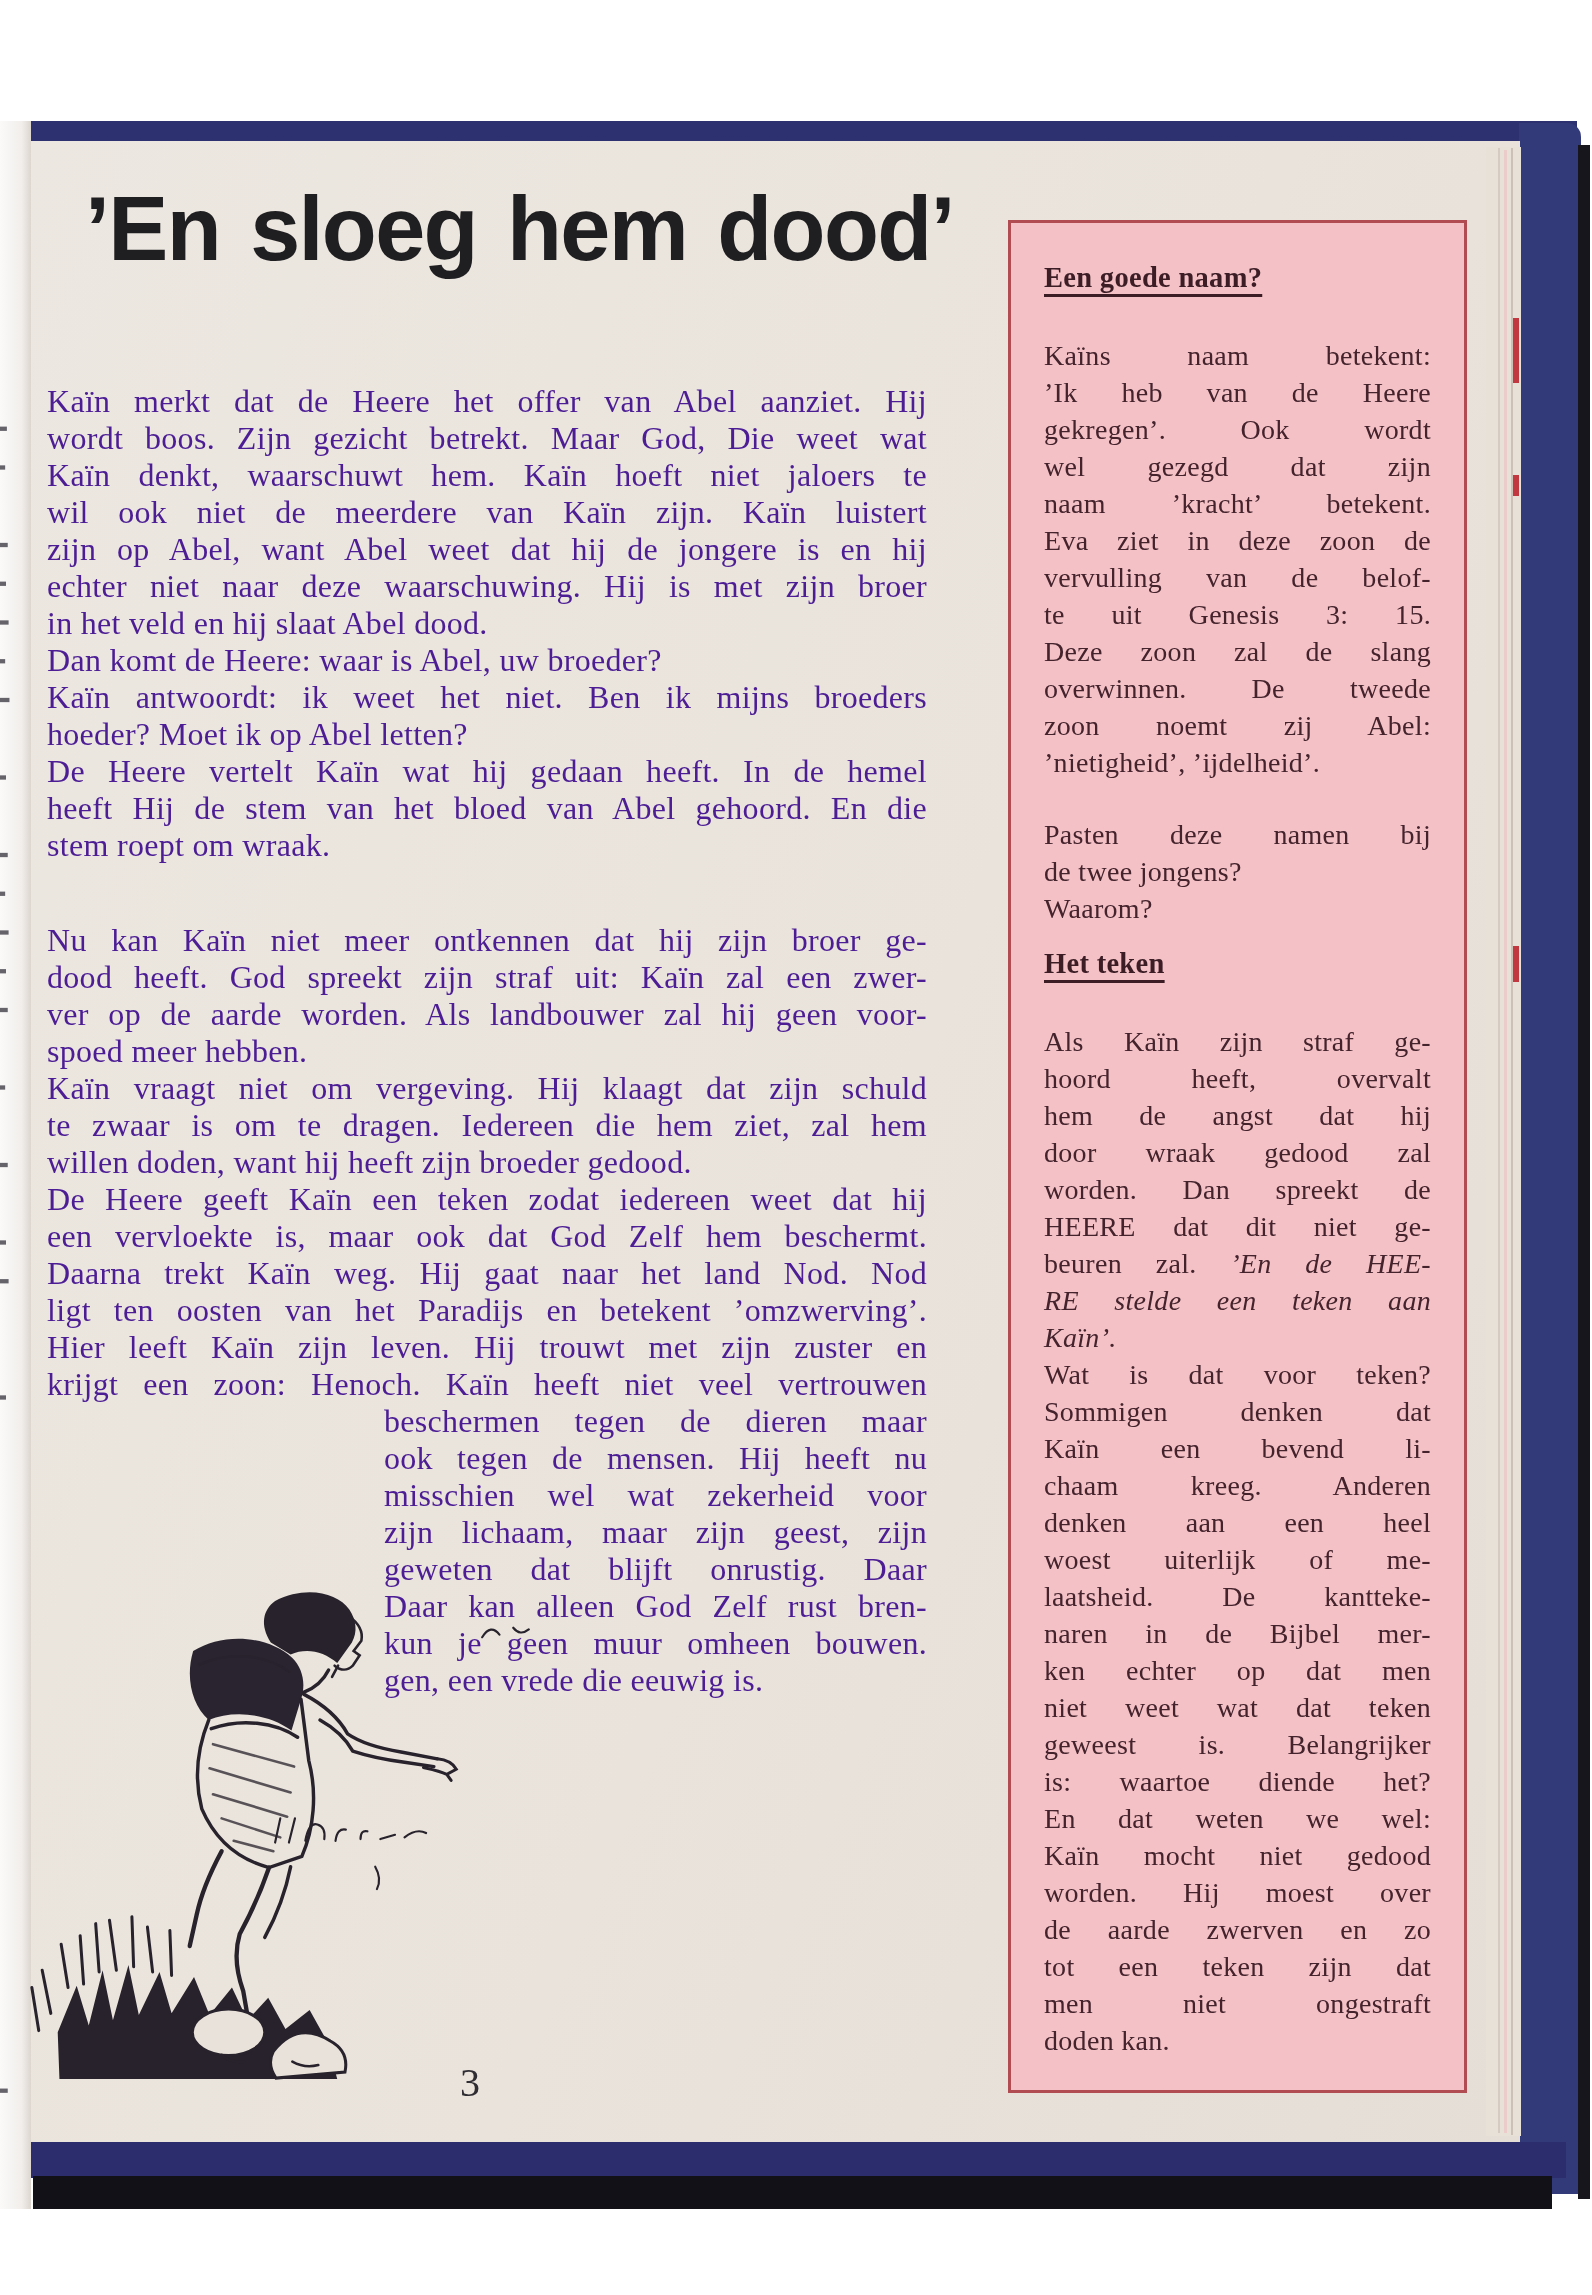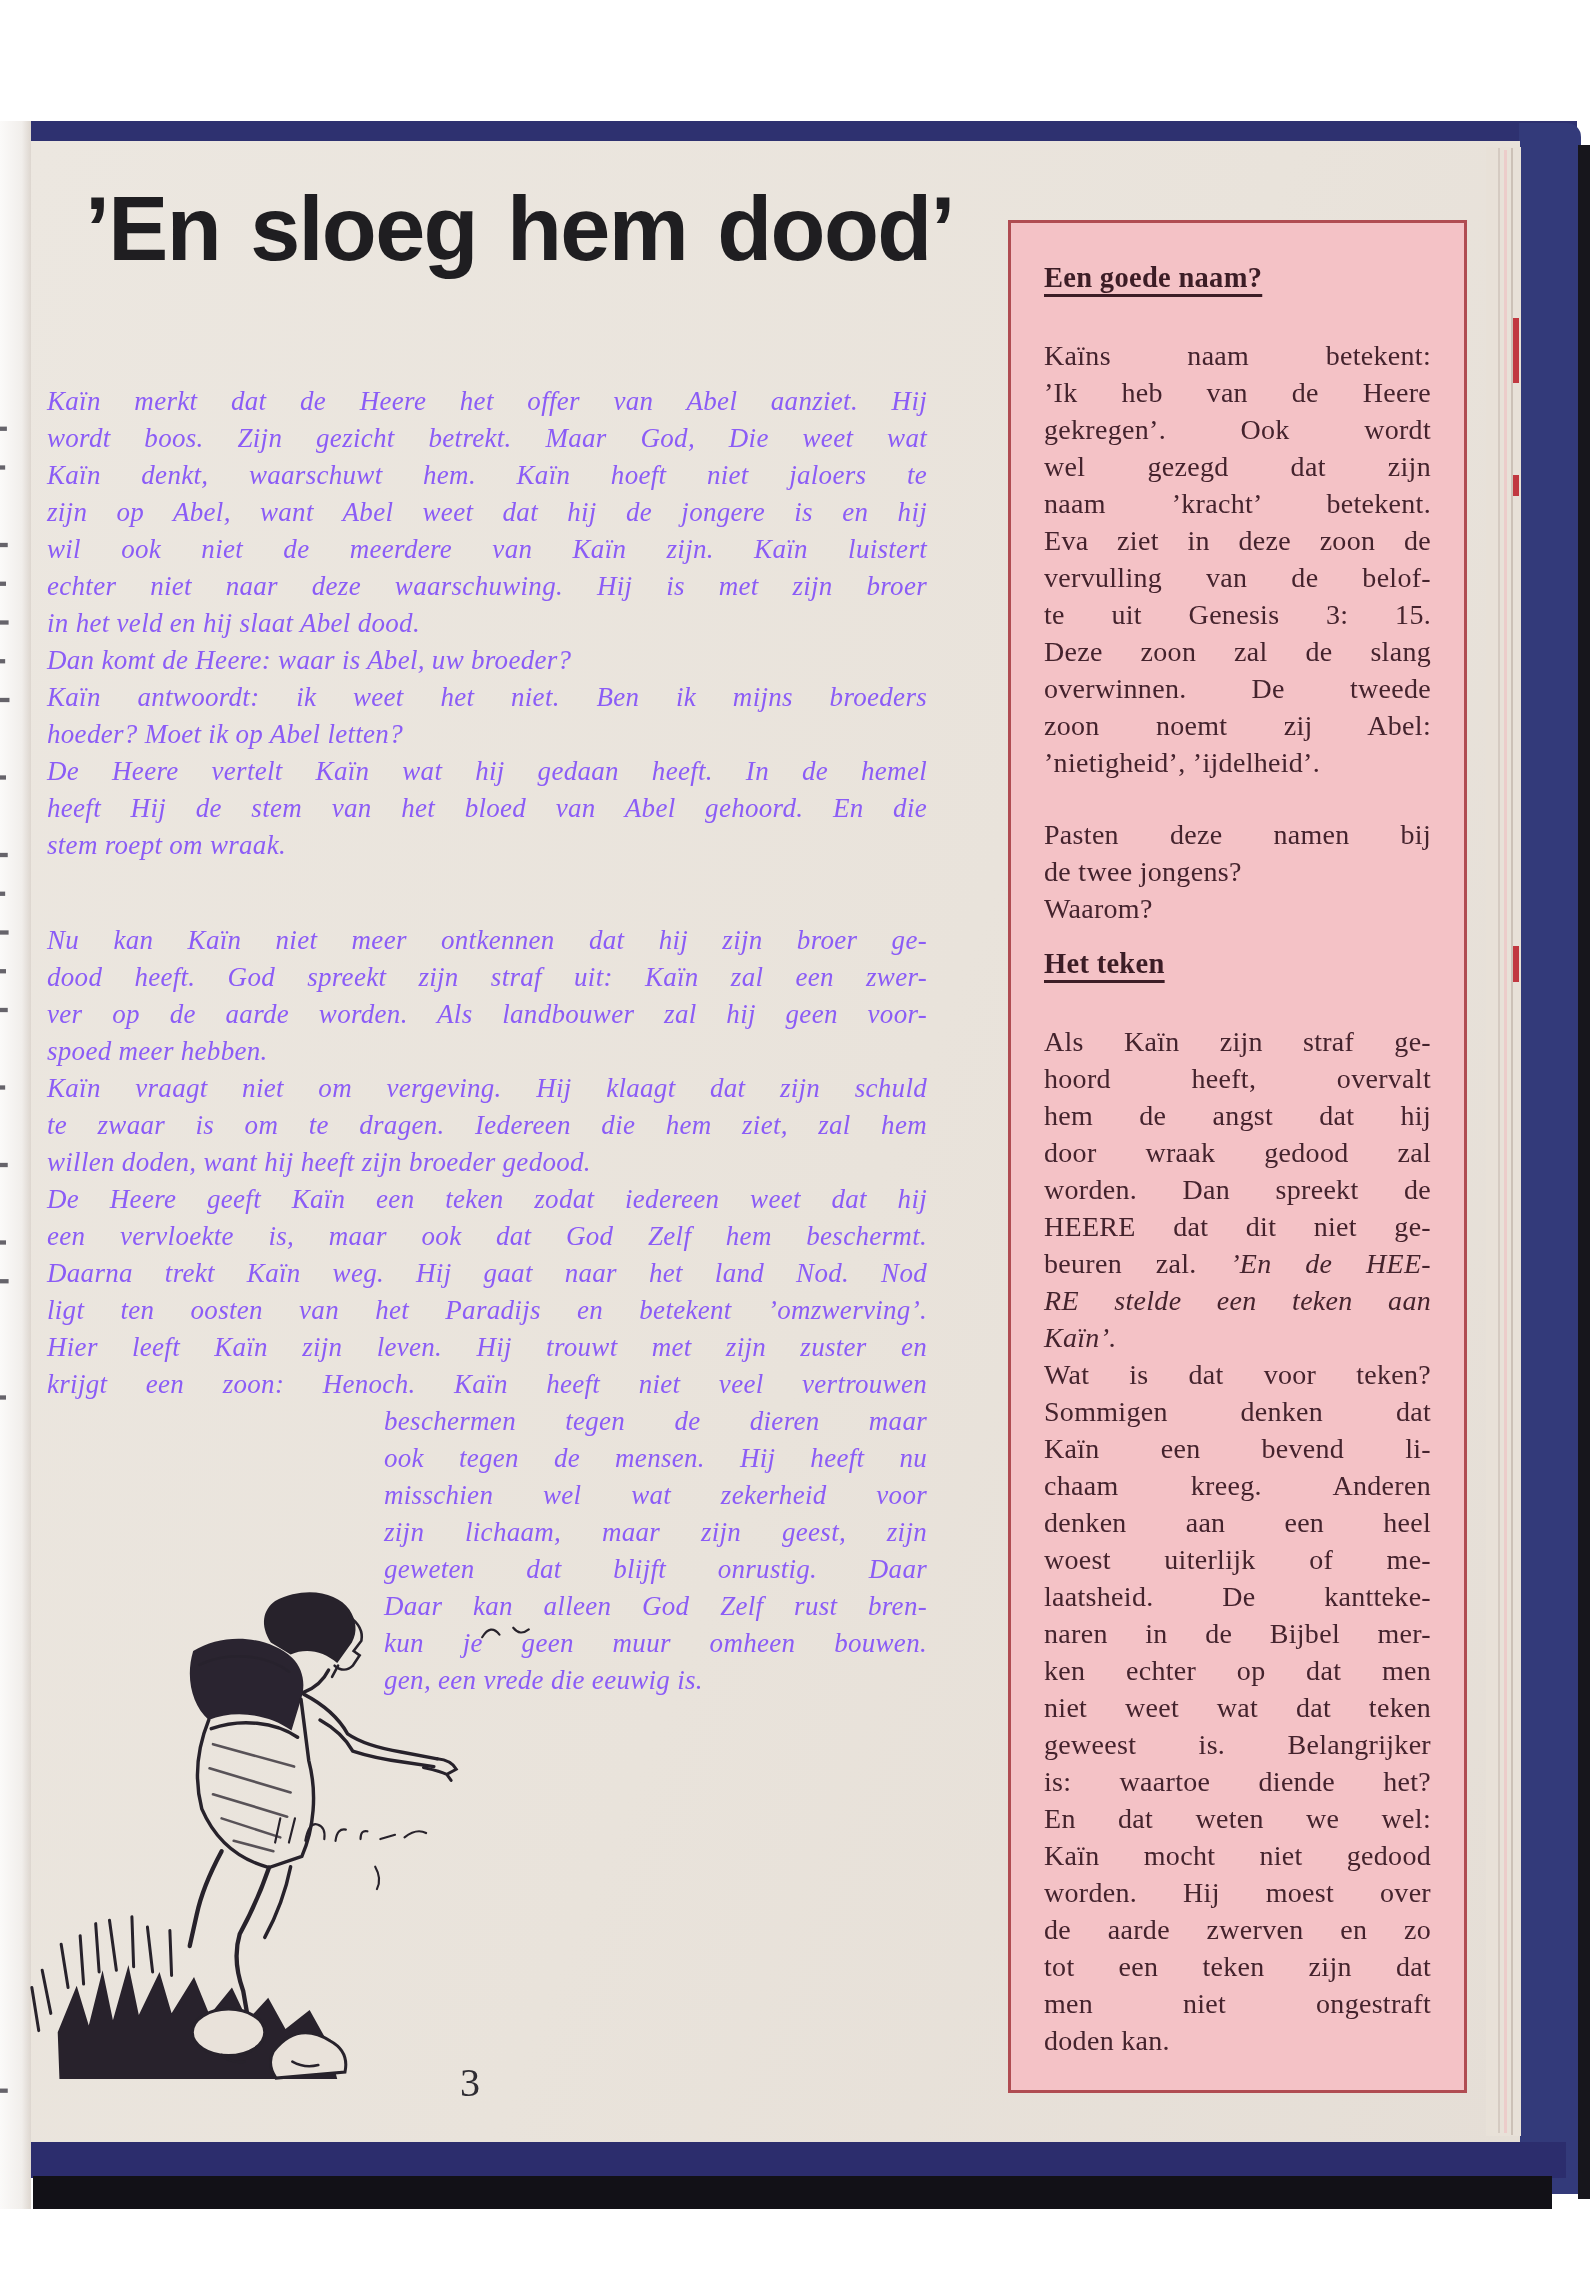--- a/index.html
+++ b/index.html
@@ -29,7 +29,7 @@
               letter-spacing:-1.7px;word-spacing:7px;color:#1f1e21;margin-left:42px;}
   
   .body-col{position:absolute;left:47px;top:383px;width:880px;
-            font-size:27px;line-height:37px;letter-spacing:0.3px;color:#8b5cf6;font-style:italic;}
+            font-size:32px;line-height:37px;letter-spacing:0.3px;color:#4c1d95;}
   .para+.para{margin-top:58px;}
   .ln{min-height:37px;}
   .ln.j{text-align:justify;text-align-last:justify;}

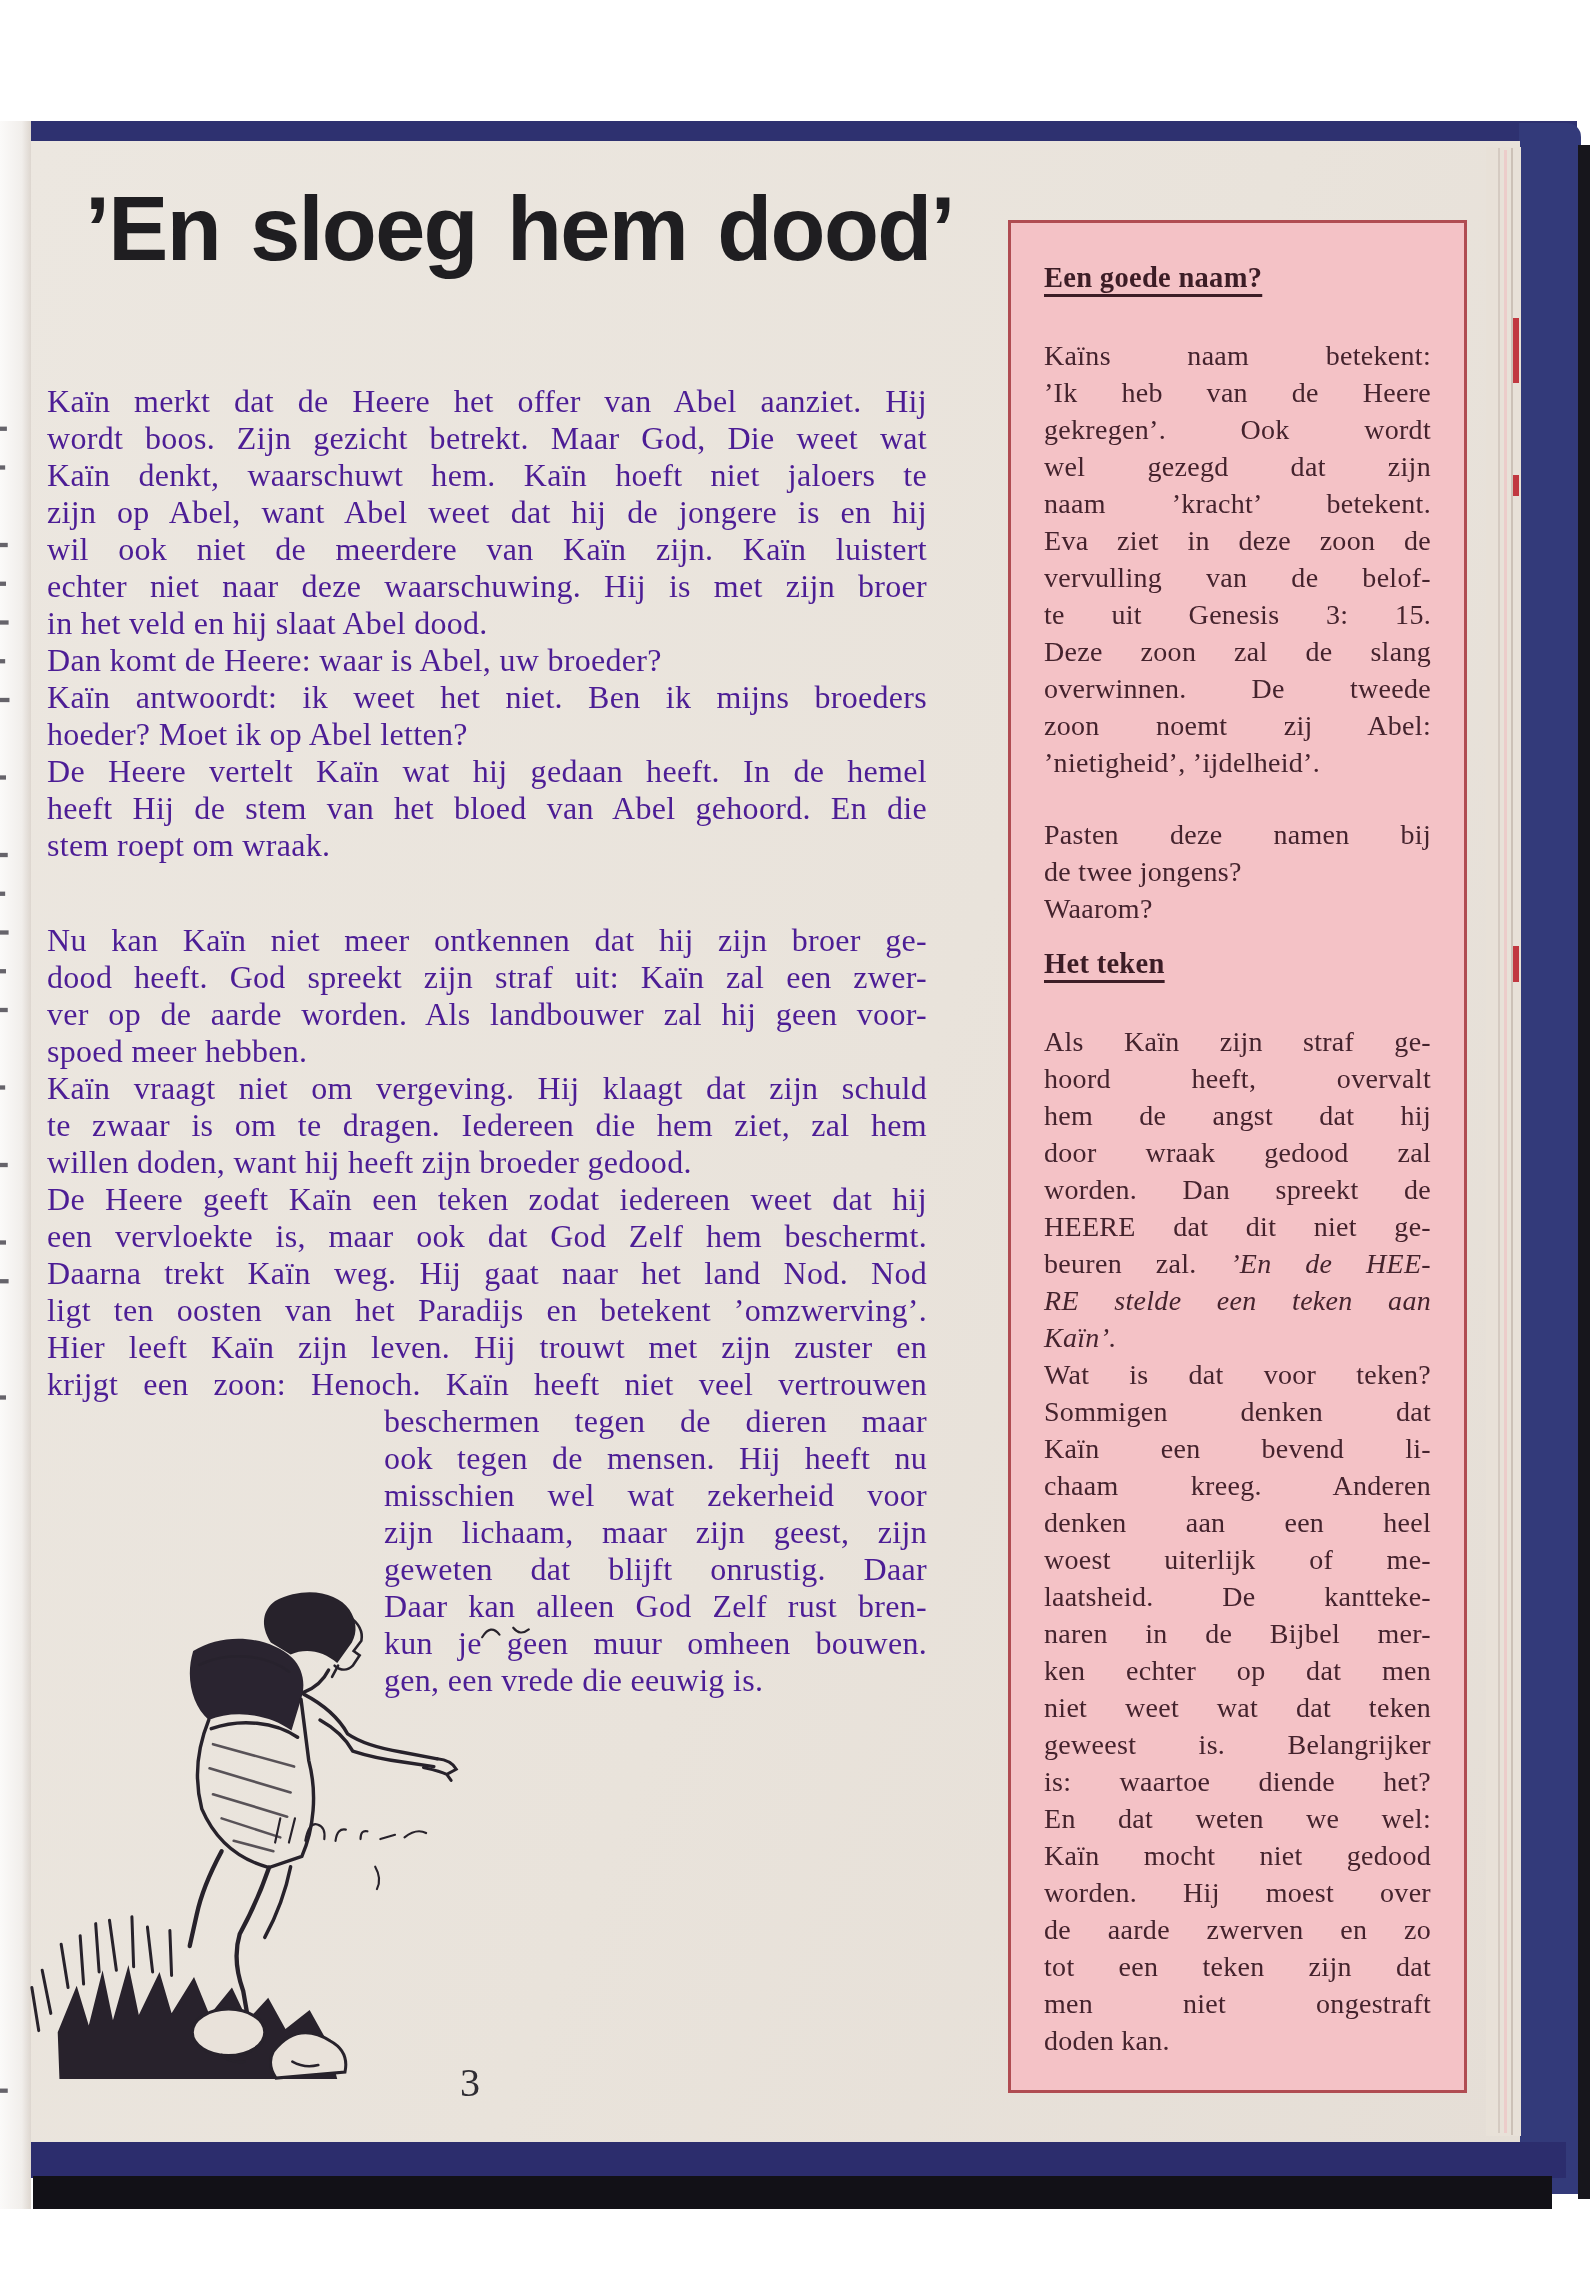--- a/index.html
+++ b/index.html
@@ -105,8 +105,8 @@
         <div class="ln j">Kaïn merkt dat de Heere het offer van Abel aanziet. Hij</div>
         <div class="ln j">wordt boos. Zijn gezicht betrekt. Maar God, Die weet wat</div>
         <div class="ln j">Kaïn denkt, waarschuwt hem. Kaïn hoeft niet jaloers te</div>
+        <div class="ln j">wil ook niet de meerdere van Kaïn zijn. Kaïn luistert</div>
         <div class="ln j">zijn op Abel, want Abel weet dat hij de jongere is en hij</div>
-        <div class="ln j">wil ook niet de meerdere van Kaïn zijn. Kaïn luistert</div>
         <div class="ln j">echter niet naar deze waarschuwing. Hij is met zijn broer</div>
         <div class="ln nj">in het veld en hij slaat Abel dood.</div>
         <div class="ln nj">Dan komt de Heere: waar is Abel, uw broeder?</div>

